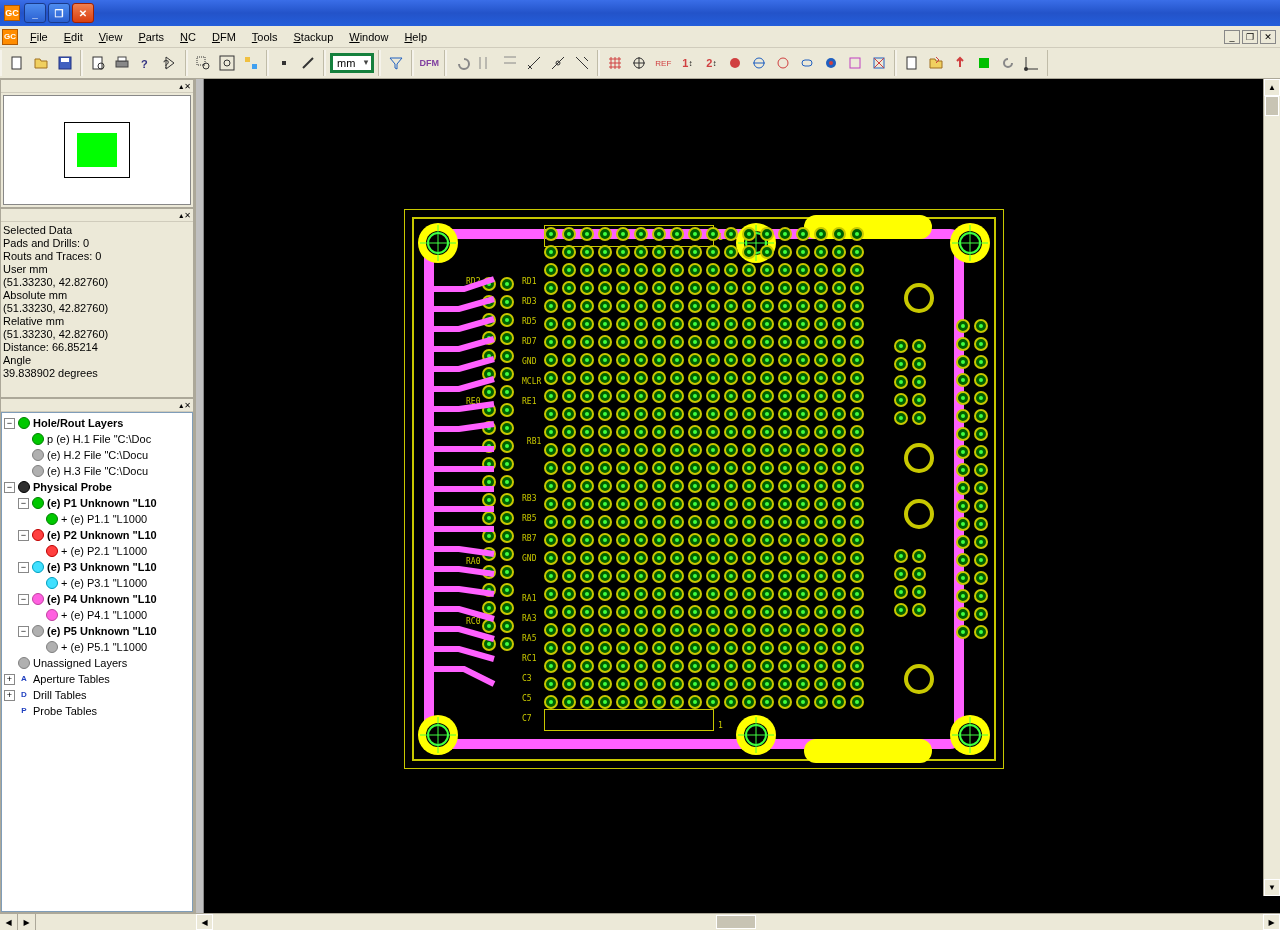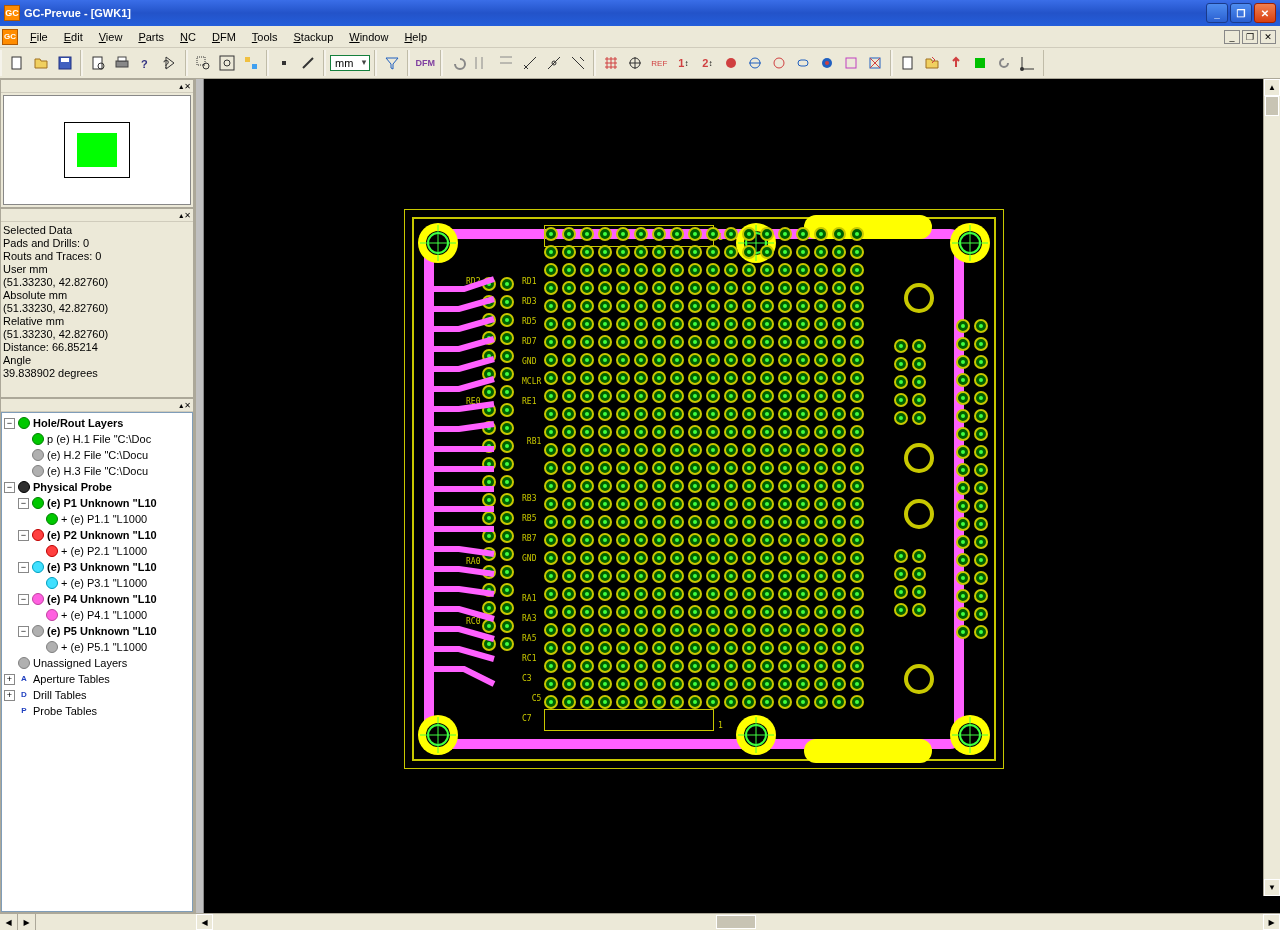--- a/index.html
+++ b/index.html
@@ -79,7 +79,6 @@
 
 <div class="titlebar">
   <div class="app-icon">GC</div>
-  <div class="title">GC-Prevue - [GWK1]</div>
   <div class="win-btns">
     <div class="win-btn">_</div>
     <div class="win-btn">❐</div>

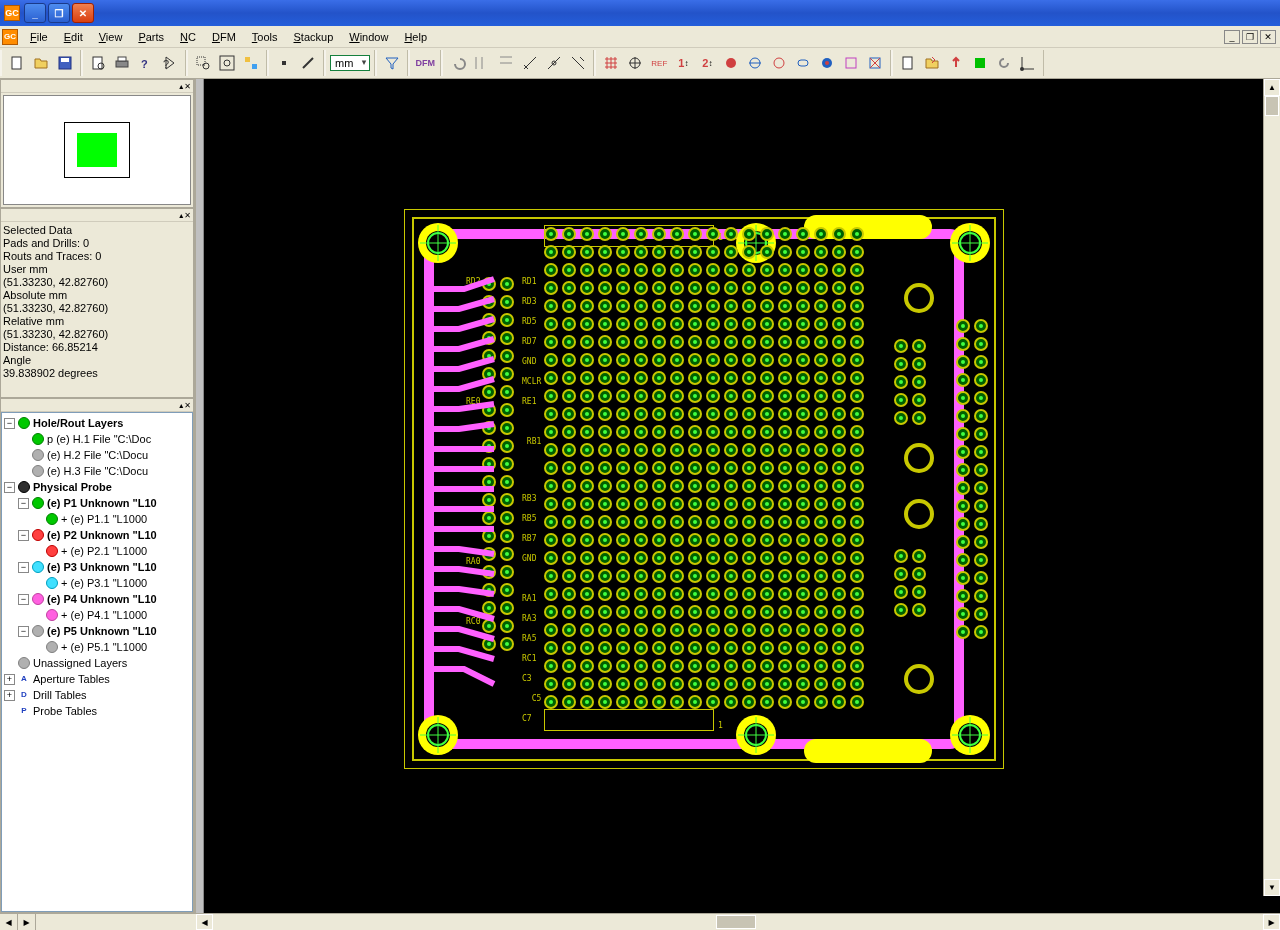--- a/index.html
+++ b/index.html
@@ -19,7 +19,7 @@
 .toolbars { display: flex; flex-wrap: wrap; background: #ece9d8; border-bottom: 1px solid #aca899; padding: 2px 0; }
 .toolbar-group { display: flex; align-items: center; padding: 0 4px; border-left: 2px solid #f5f3eb; border-right: 1px solid #c0bca8; height: 26px; gap: 2px; }
 .tb-btn { width: 22px; height: 22px; display: flex; align-items: center; justify-content: center; border: 1px solid transparent; cursor: default; }
-.tb-sel { border: 1px solid #15803d; background: #fff; font-size: 11px; padding: 1px 16px 1px 4px; position: relative; }
+.tb-sel { border: 3px solid #15803d; background: #fff; font-size: 11px; padding: 1px 16px 1px 4px; position: relative; }
 .tb-sel::after { content: "▾"; position: absolute; right: 3px; font-size: 9px; color: #444; }
 .main { display: flex; height: calc(100% - 26px - 22px - 30px - 18px); }
 .sidebar { width: 196px; display: flex; flex-direction: column; background: #ece9d8; border-right: 2px solid #aca899; }

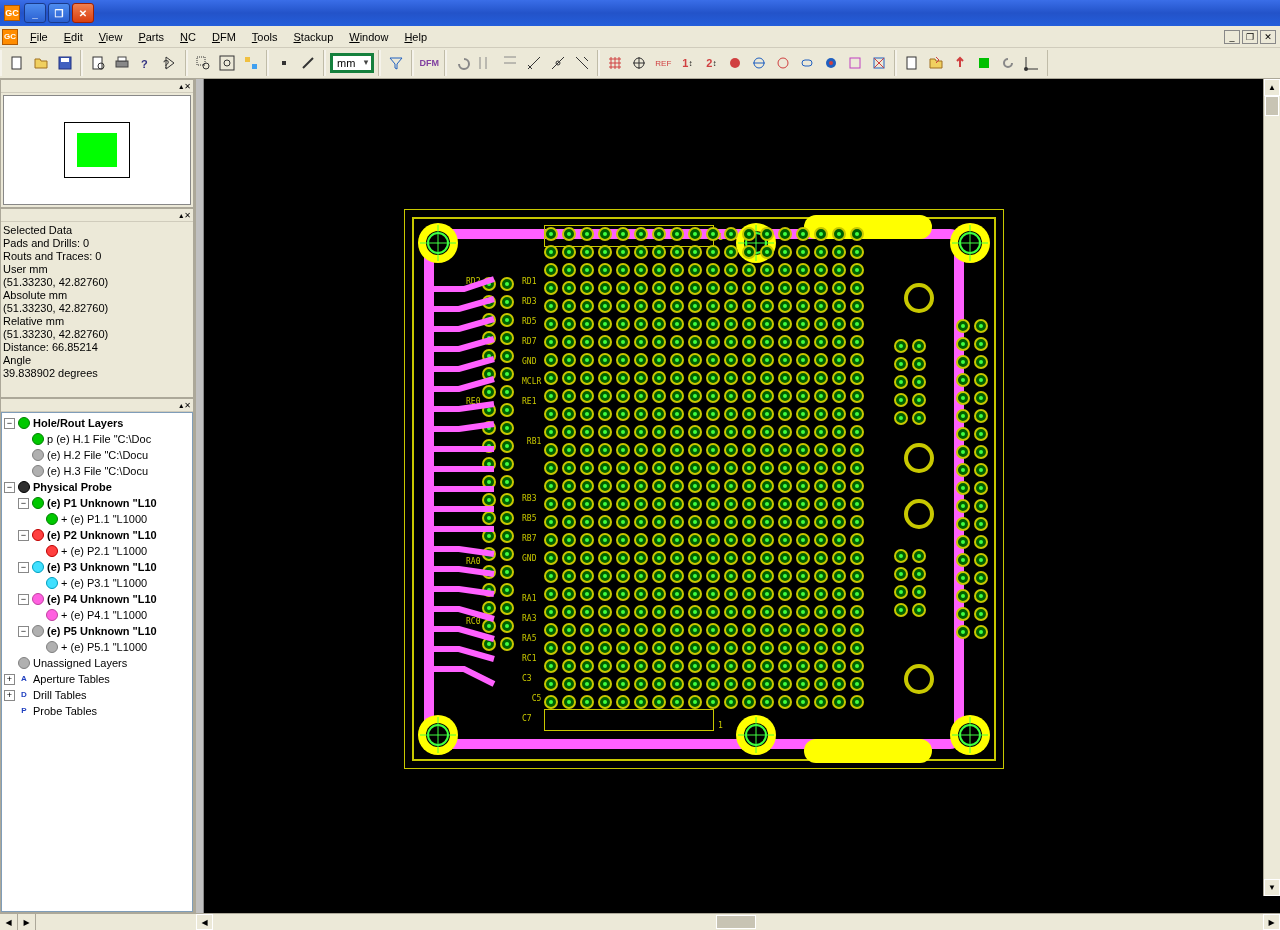--- a/index.html
+++ b/index.html
@@ -1315,7 +1315,7 @@
             <div class="plabel" style="position: relative; height: 20px;">RA5</div>
             <div class="plabel" style="position: relative; height: 20px;">RC1</div>
             <div class="plabel" style="position: relative; height: 20px;">C3</div>
-            <div class="plabel" style="position: relative; height: 20px; text-align: right;">C5</div>
+            <div class="plabel" style="position: relative; height: 20px;">C5</div>
             <div class="plabel" style="position: relative; height: 20px;">C7</div>
           </div>
         <div id="pinlabels-l" style="position:absolute;left:62px;top:68px">

